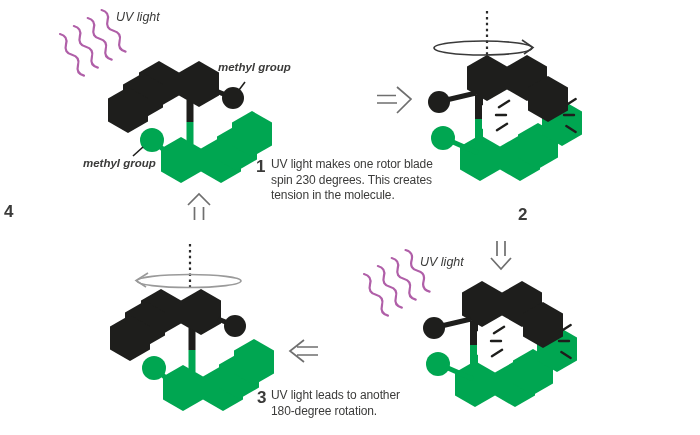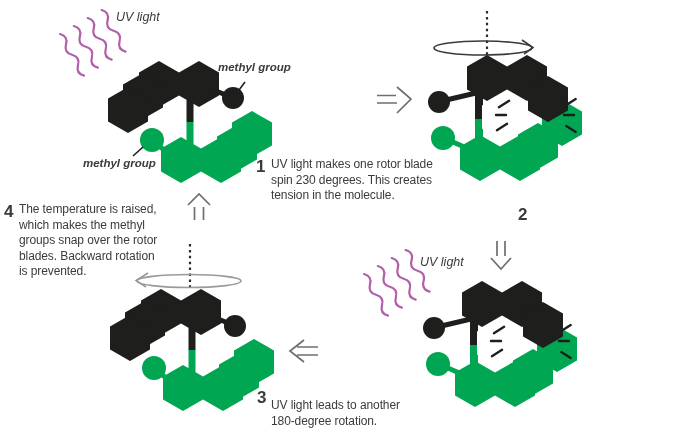--- a/index.html
+++ b/index.html
@@ -153,11 +153,6 @@
 180-degree rotation.</div>
 
   <div class="step-num" style="left:4px;top:203px">4</div>
-  <div class="step-text" style="left:19px;top:202px;width:170px">The temperature is raised,
-which makes the methyl
-groups snap over the rotor
-blades. Backward rotation
-is prevented.</div>
 
 </div>
 

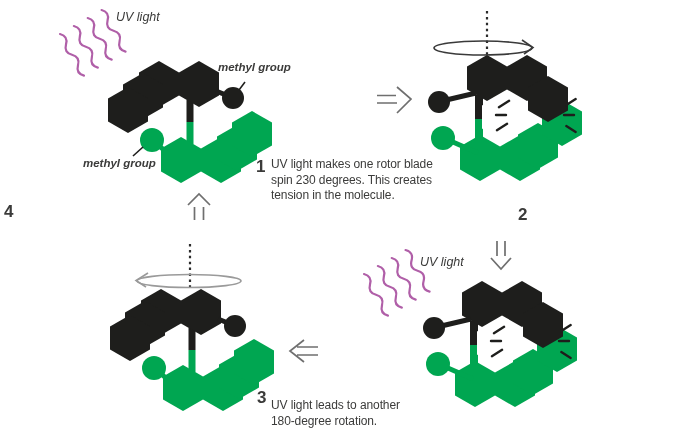--- a/index.html
+++ b/index.html
@@ -149,7 +149,7 @@
   <div class="step-num" style="left:518px;top:206px">2</div>
 
   <div class="step-num" style="left:257px;top:389px">3</div>
-  <div class="step-text" style="left:271px;top:398px;width:182px">UV light leads to another
+  <div class="step-text" style="left:271px;top:388px;width:182px">UV light leads to another
 180-degree rotation.</div>
 
   <div class="step-num" style="left:4px;top:203px">4</div>

